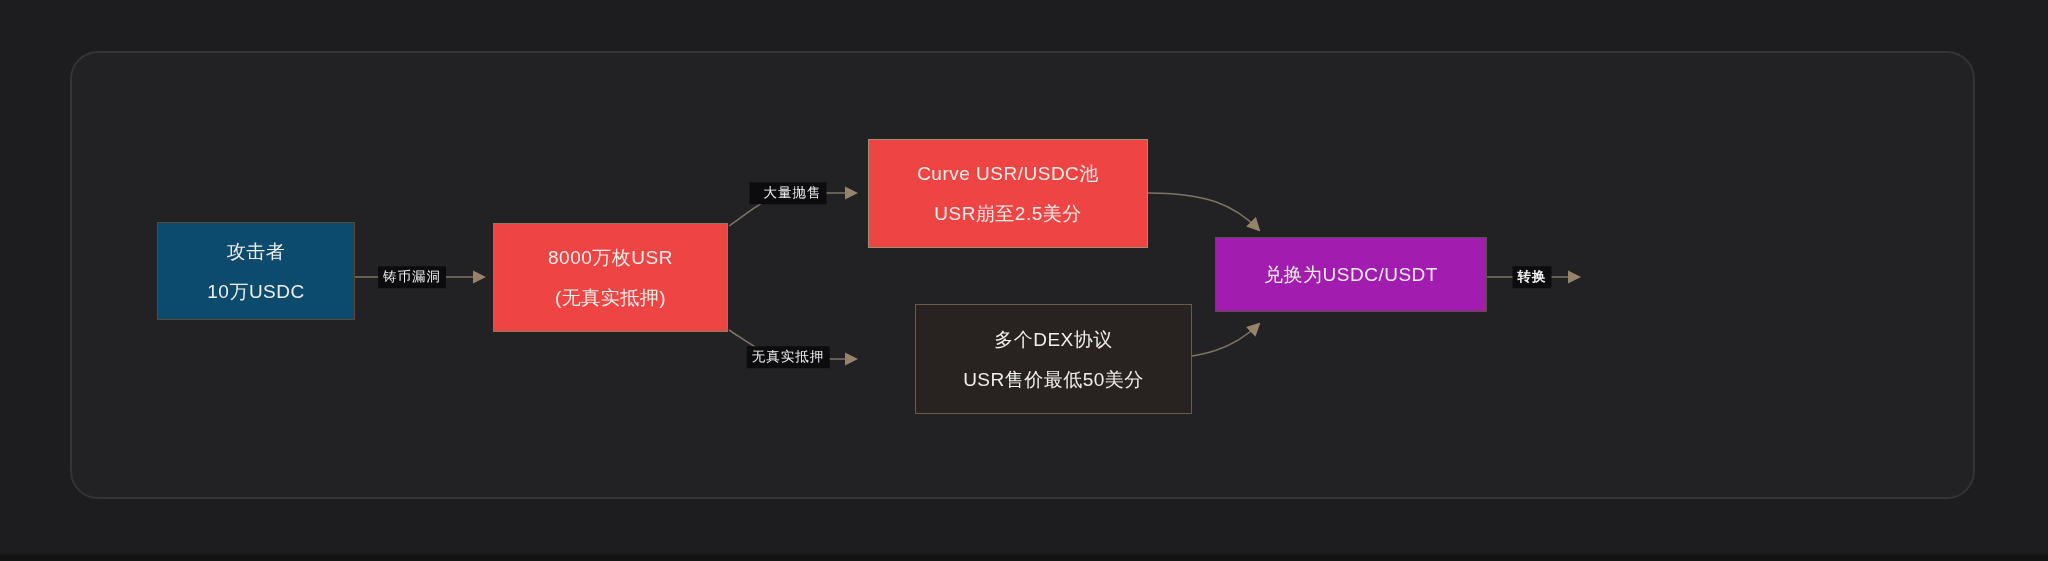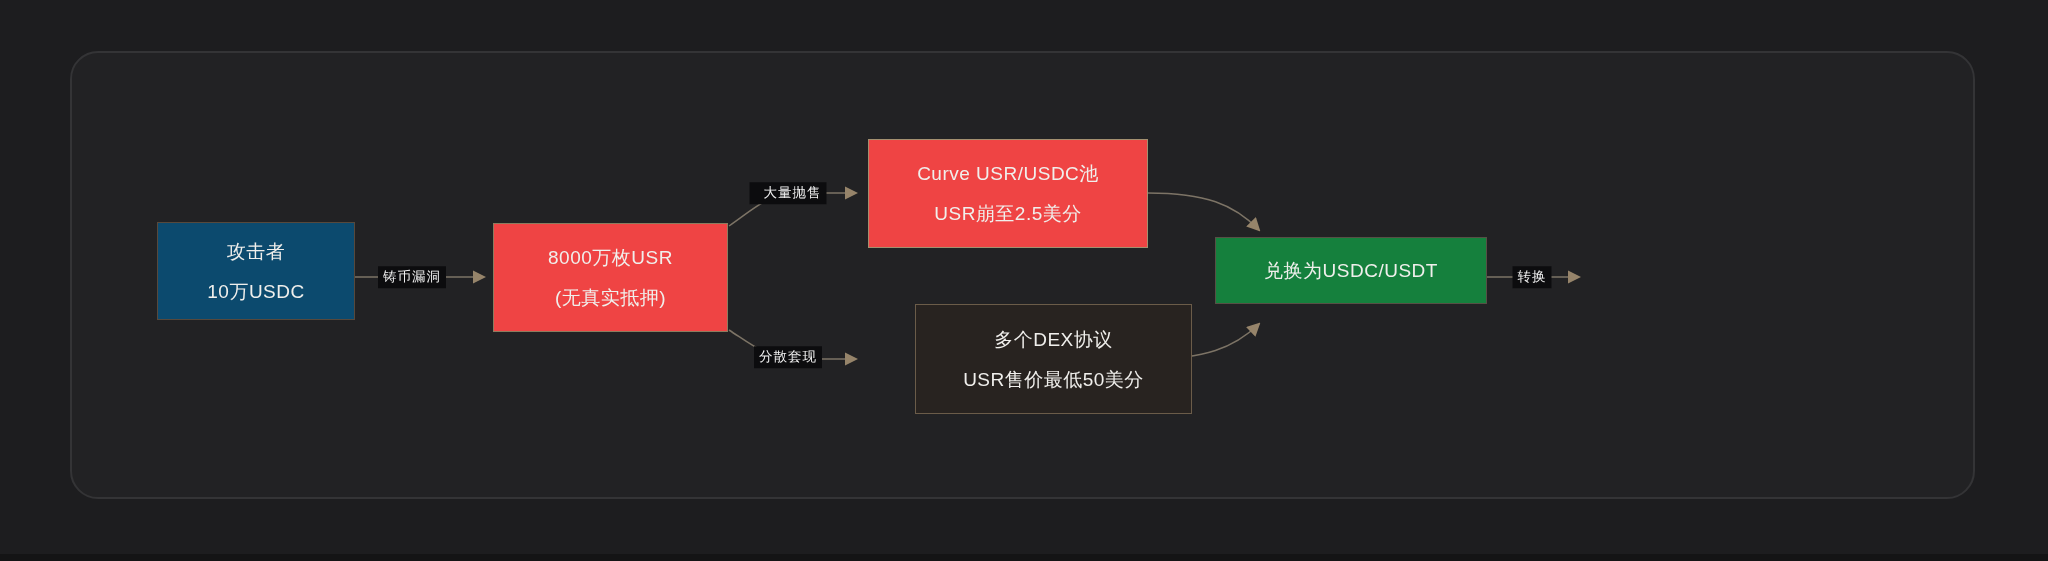--- a/index.html
+++ b/index.html
@@ -42,7 +42,7 @@
   .n2{left:493px;top:223px;width:235px;height:109px;border-color:#8c7c5f;}
   .n3{left:868px;top:139px;width:280px;height:109px;border-color:#a39070;}
   .n4{left:870px;top:304px;width:277px;height:110px;border-color:#6b5c49;background:#282320;margin-left:45px;}
-  .n5{left:1215px;top:237px;width:272px;height:67px;border-color:#565045;background:#15803d;}
+  .n5{left:1215px;top:237px;width:272px;height:75px;border-color:#565045;background:#a21caf;}
   .n6{left:1590px;top:222px;width:299px;height:108px;border-color:#6e5a30;background:#2e261c;}
   .elabel{
     position:absolute;

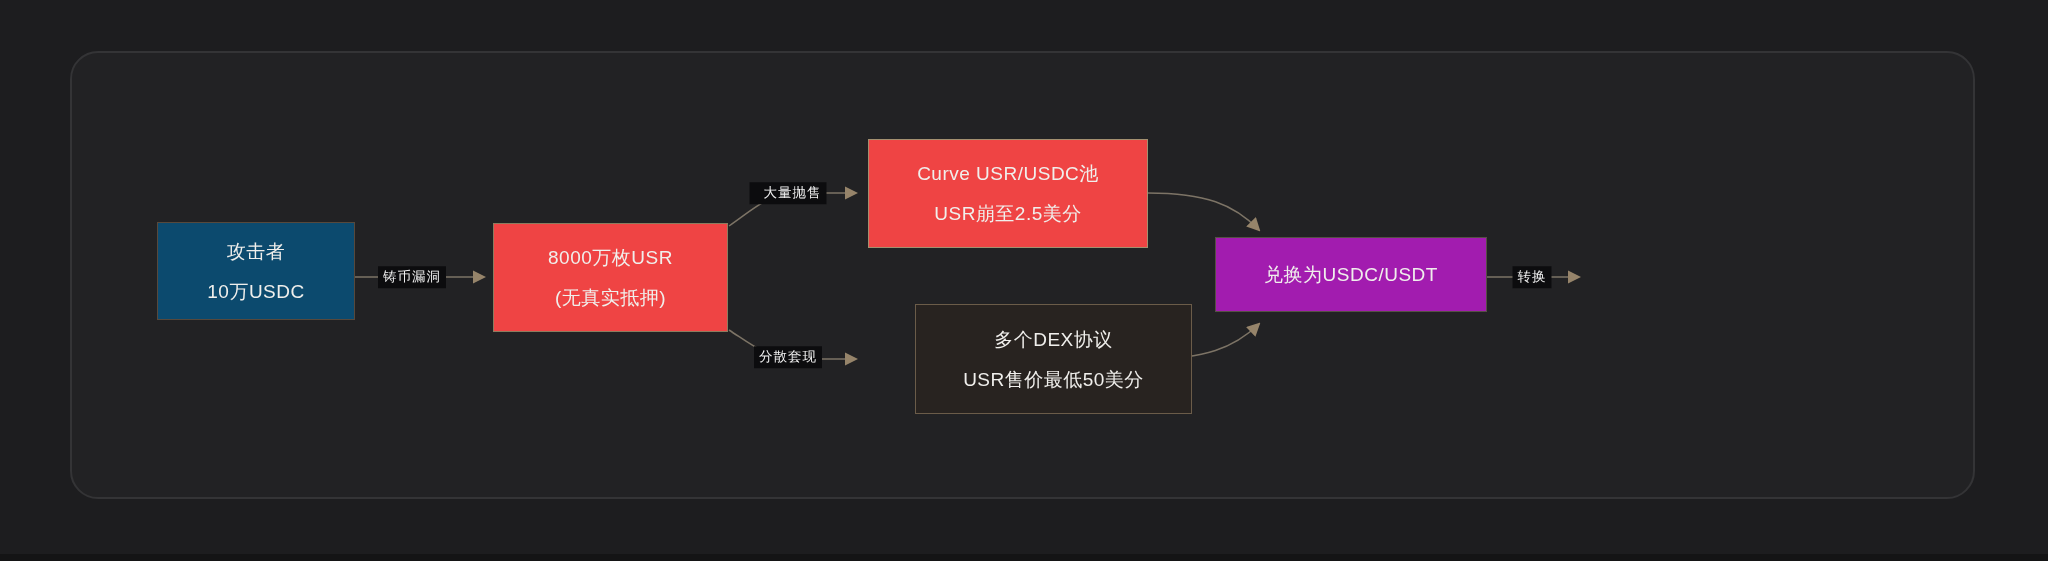--- a/index.html
+++ b/index.html
@@ -58,7 +58,7 @@
   .l1{left:412px;top:277px;}
   .l2{left:788px;top:193px;padding-left:14px;}
   .l3{left:788px;top:357px;}
-  .l4{left:1532px;top:277px;}
+  .l4{left:1532px;top:277px;font-weight:bold;}
 </style>
 </head>
 <body>

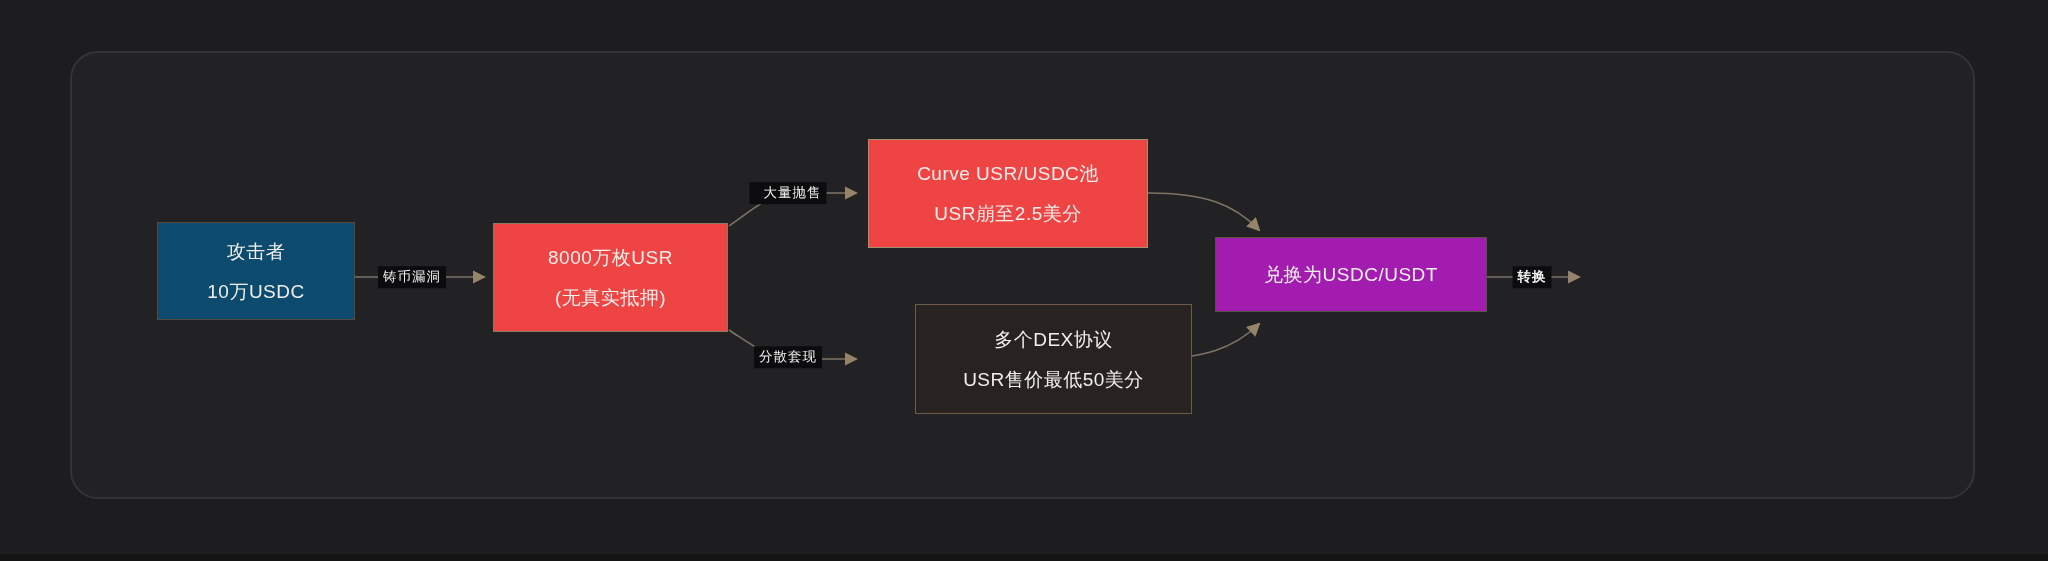--- a/index.html
+++ b/index.html
@@ -110,7 +110,7 @@
 
   <div class="elabel l1">铸币漏洞</div>
   <div class="elabel l2">大量抛售</div>
-  <div class="elabel l3">分散套现</div>
+  <div class="elabel l3">无真实抵押</div>
   <div class="elabel l4">转换</div>
 
   <div class="bottom-strip"></div>

